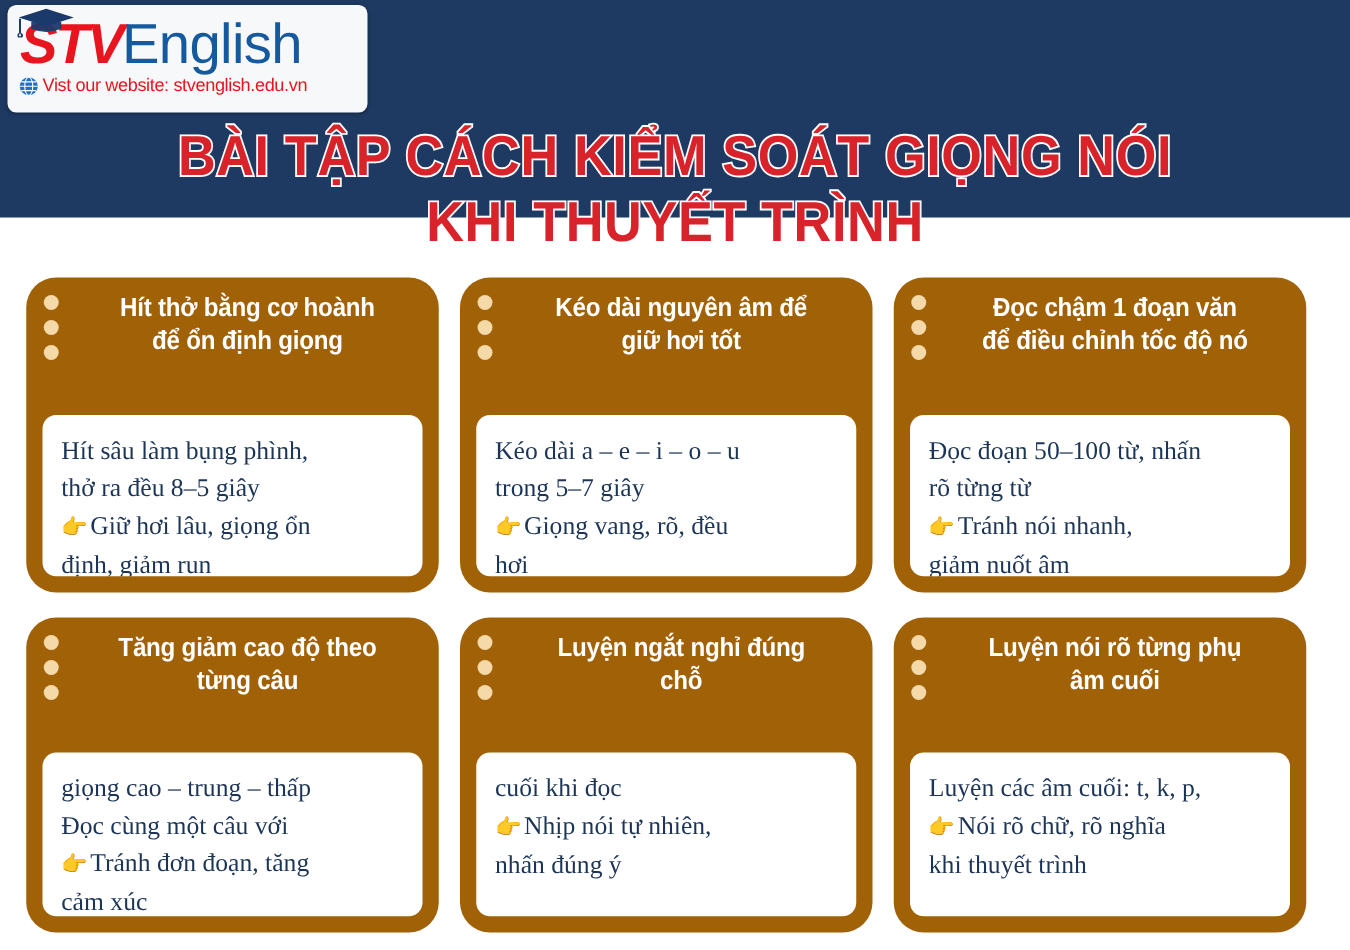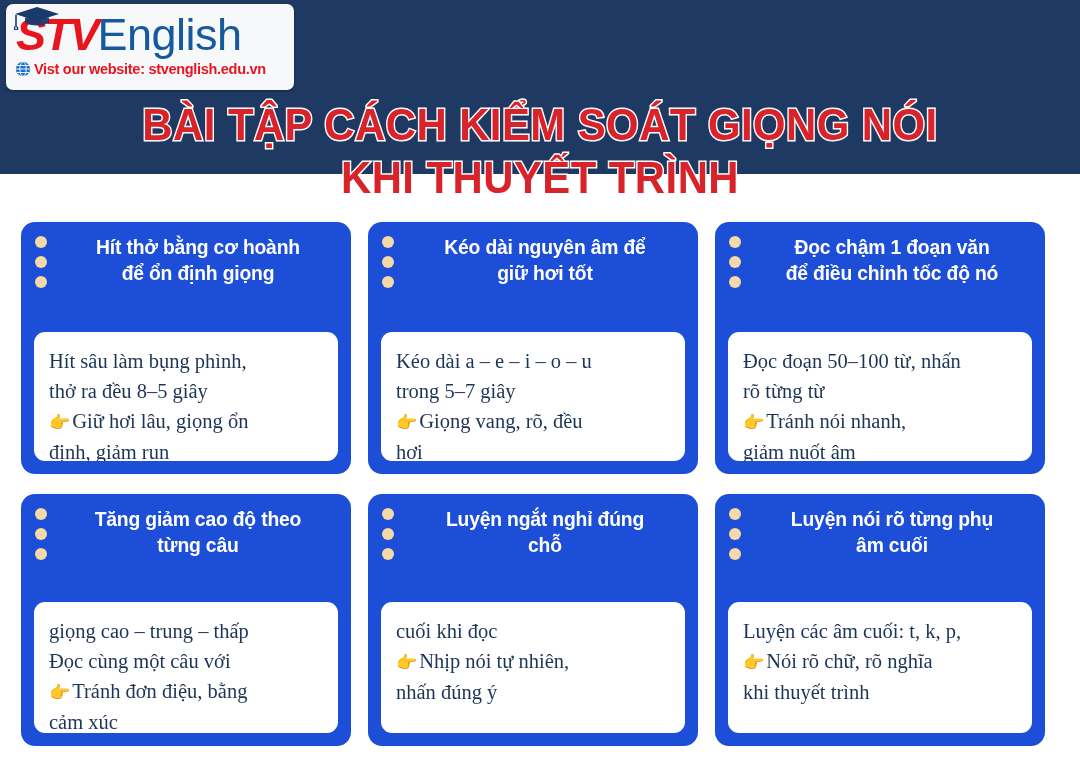--- a/index.html
+++ b/index.html
@@ -81,7 +81,7 @@
   }
   .logo-site-text {
     font-size: 14.5px;
-    font-weight: 700;
+    font-weight: 400;
     color: #e8151f;
     letter-spacing: -0.3px;
     font-family: "Liberation Sans", sans-serif;

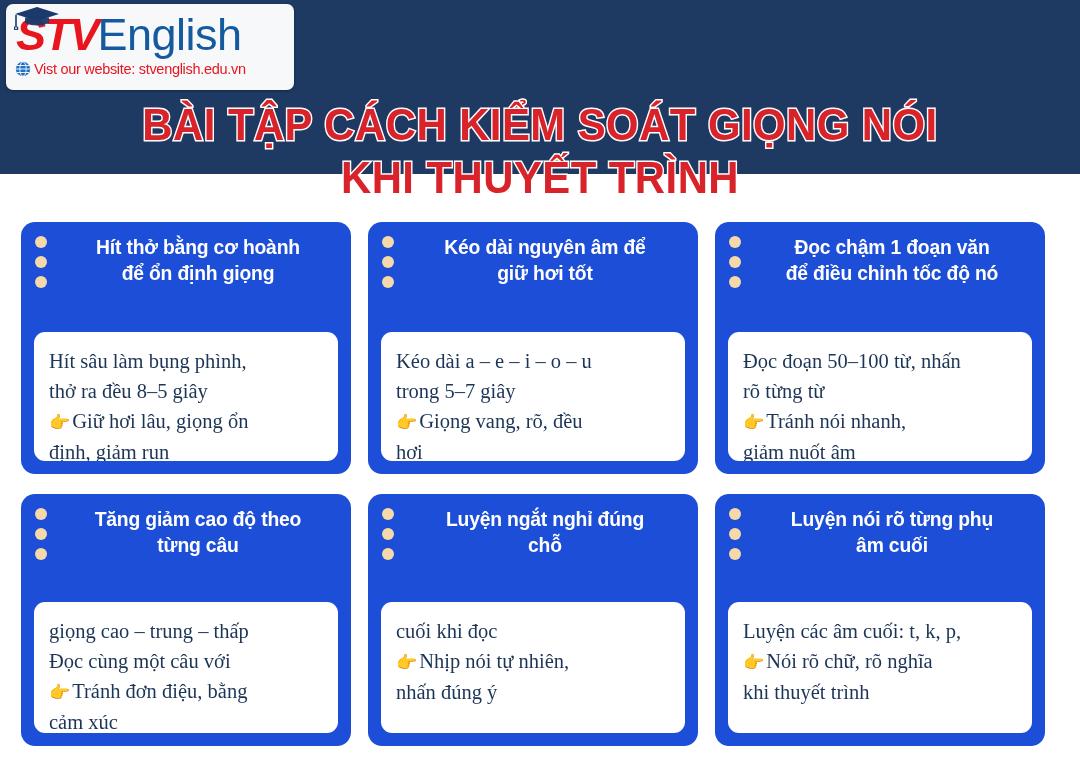--- a/index.html
+++ b/index.html
@@ -126,8 +126,8 @@
 
   .card {
     position: relative;
-    background: #1d4ed8;
-    border-radius: 14px;
+    background: #a16207;
+    border-radius: 24px;
     padding: 0;
     box-sizing: border-box;
     overflow: hidden;

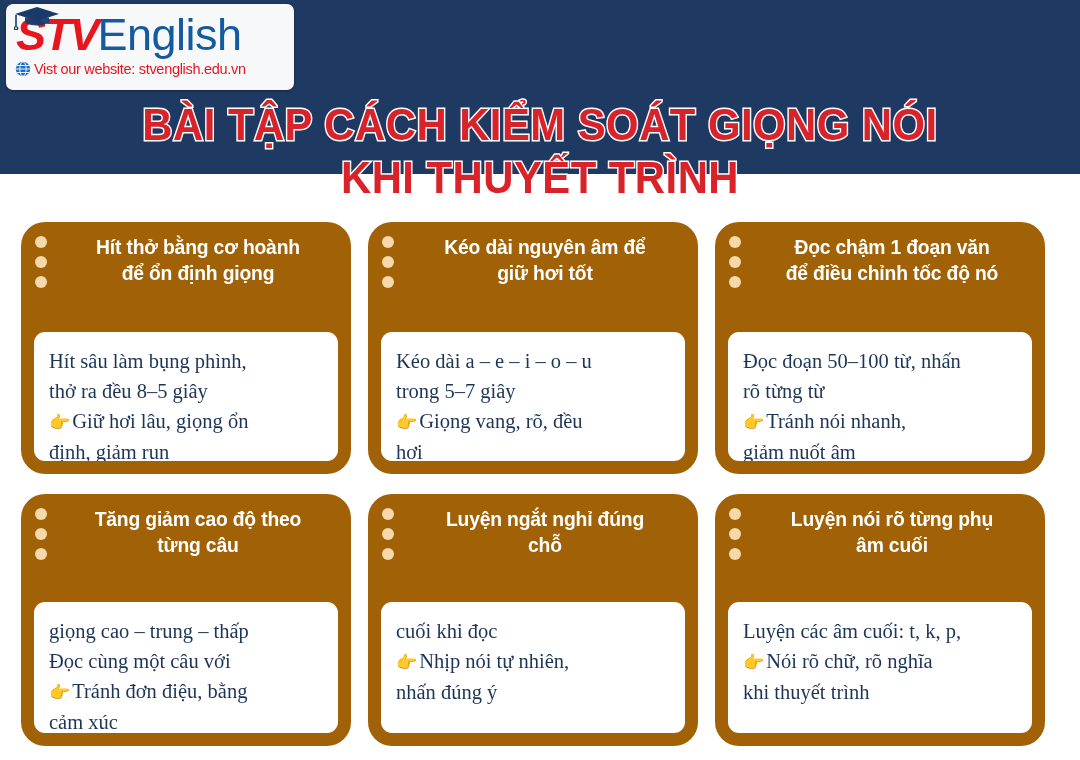--- a/index.html
+++ b/index.html
@@ -288,7 +288,7 @@
     <div class="card-body">
       <span class="line">giọng cao – trung – thấp</span>
       <span class="line">Đọc cùng một câu với</span>
-      <span class="line"><span class="hand-icon">👉</span><span>Tránh đơn điệu, bằng</span></span>
+      <span class="line"><span class="hand-icon">👉</span><span>Tránh đơn đoạn, tăng</span></span>
       <span class="line">cảm xúc</span>
     </div>
   </div>

